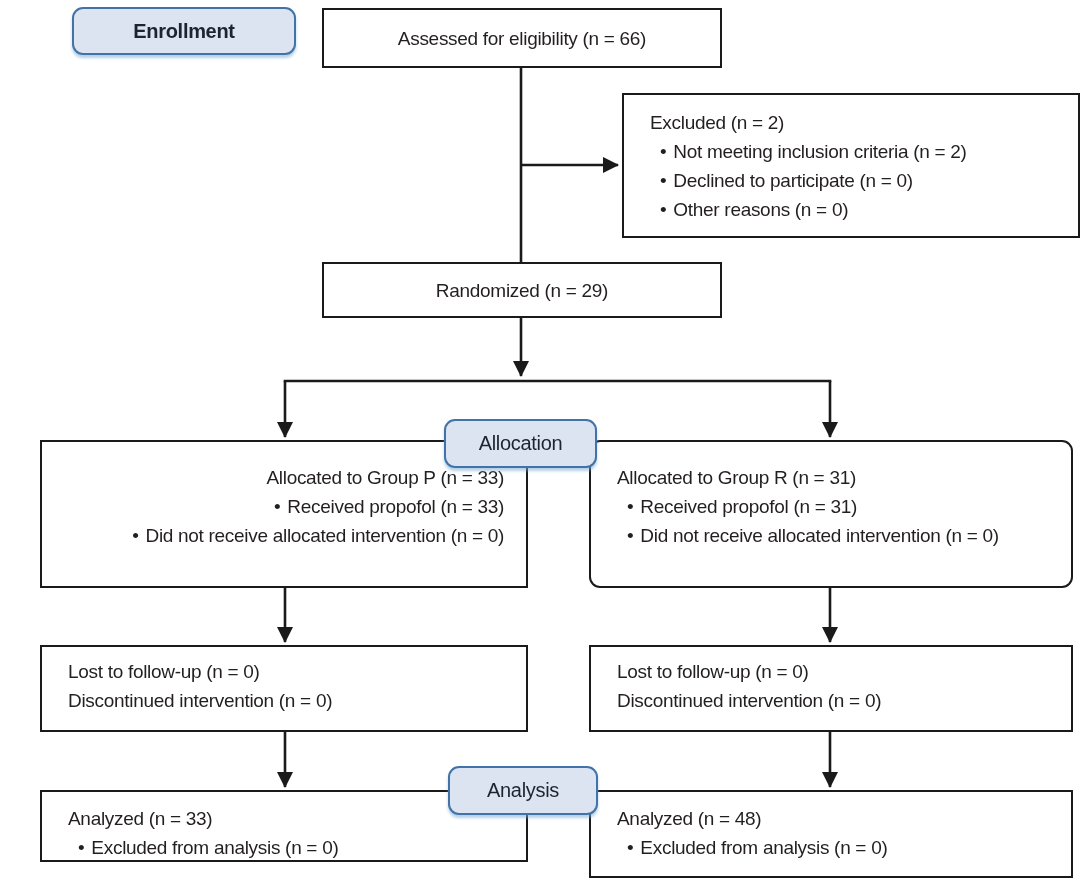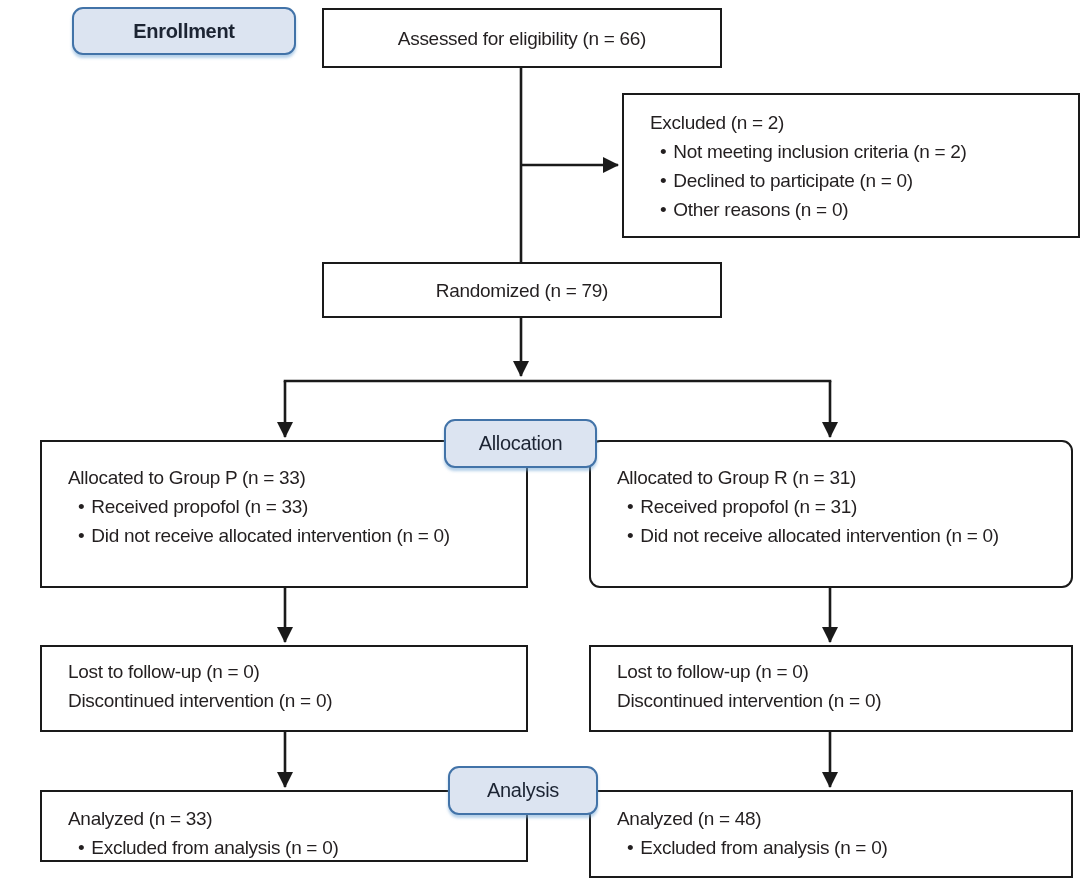--- a/index.html
+++ b/index.html
@@ -129,7 +129,7 @@
   </div>
 
   <div class="box center pos-randomized">
-    <span class="line">Randomized (n = 79)</span>
+    <span class="line">Randomized (n = 29)</span>
   </div>
 
   <div class="box pos-alloc-left">

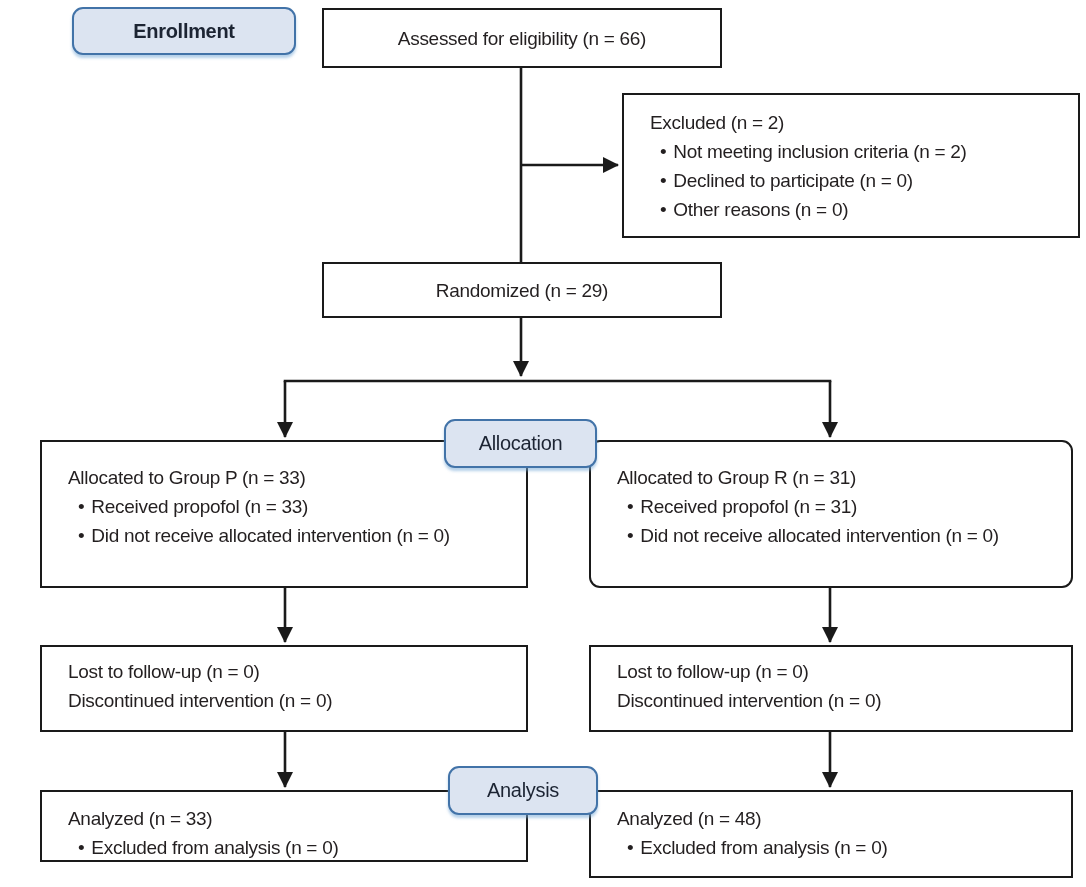--- a/index.html
+++ b/index.html
@@ -72,7 +72,7 @@
   .pos-randomized { left: 322px; top: 262px; width: 400px; height: 56px; }
 
   .pos-alloc-badge    { left: 444px; top: 419px; width: 153px; height: 49px; }
-  .pos-alloc-left     { left: 40px;  top: 440px; width: 488px; height: 148px; padding: 21px 22px 0 26px; }
+  .pos-alloc-left     { left: 40px;  top: 440px; width: 488px; height: 148px; padding: 21px 22px 0 26px; text-align: right; }
   .pos-alloc-right    { left: 589px; top: 440px; width: 484px; height: 148px; padding: 21px 6px 0 26px; border-radius: 11px; }
 
   .pos-followup-badge { left: 447px; top: 625px; width: 150px; height: 48px; }

